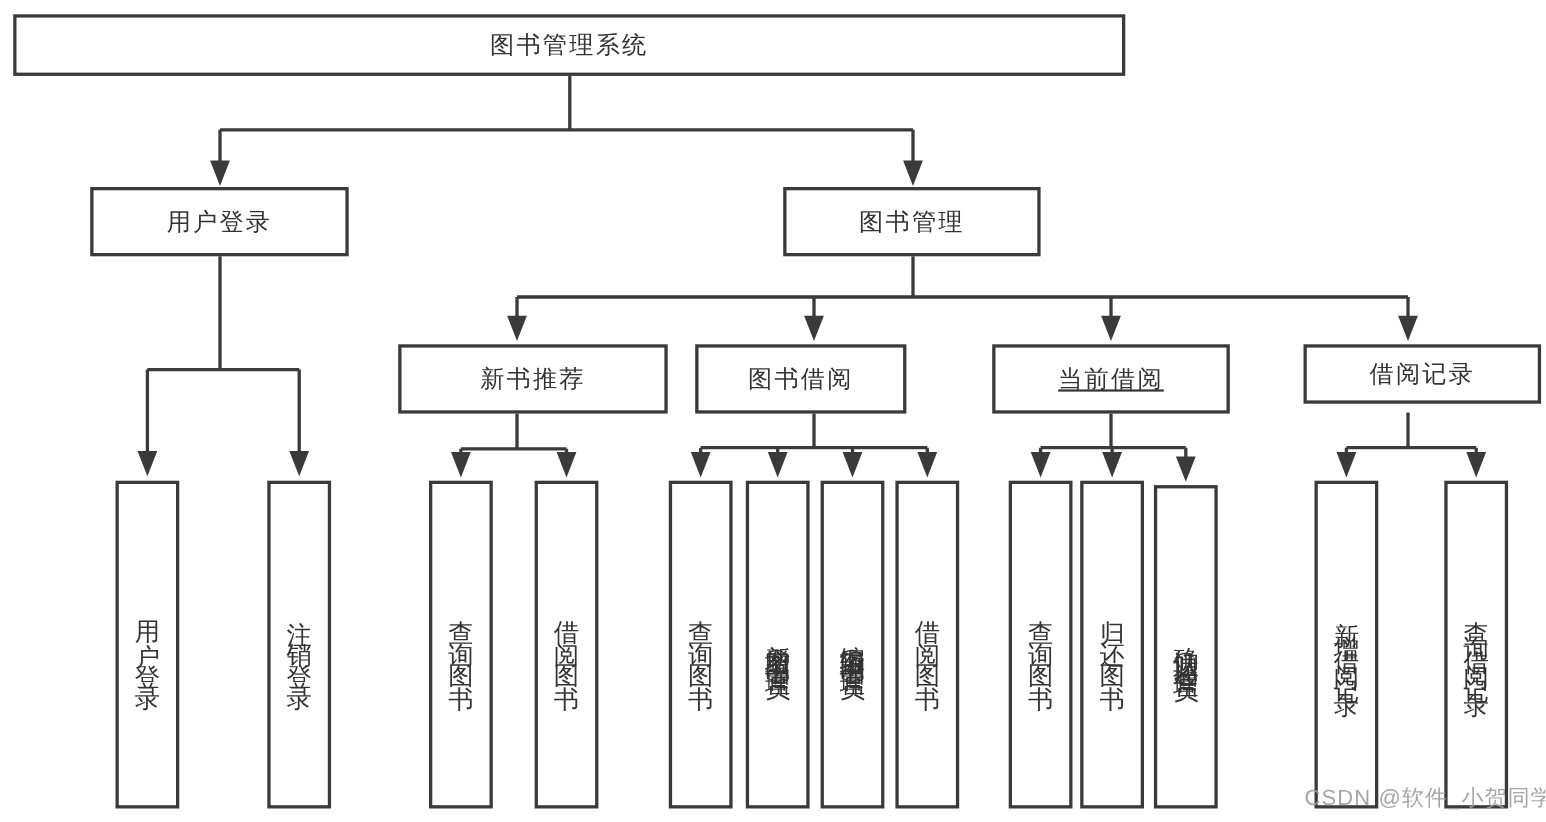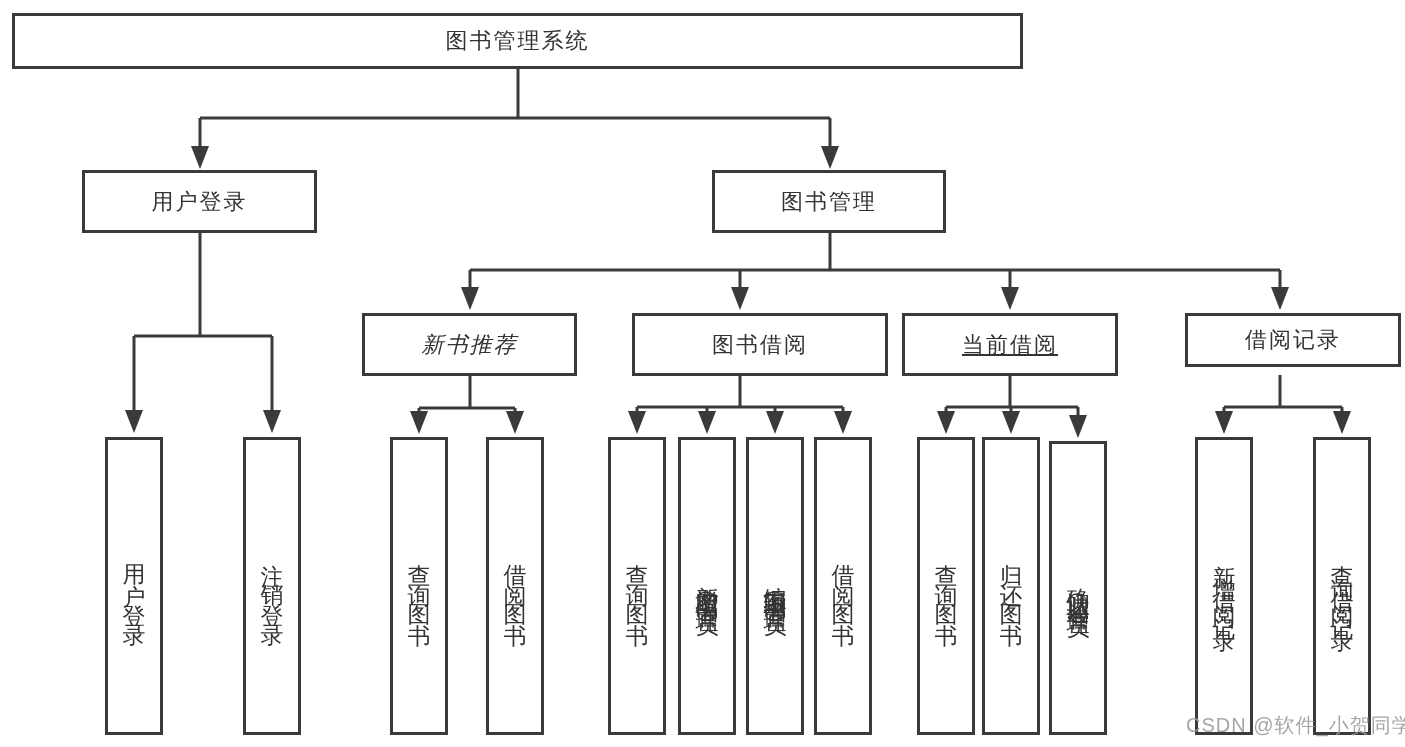--- a/index.html
+++ b/index.html
@@ -73,7 +73,7 @@
     <span>图书管理</span>
   </div>
 
-  <div class="node hnode" style="left:362px;top:313px;width:215px;height:63px;font-style:italic;">
+  <div class="node hnode" style="left:362px;top:313px;width:245px;height:63px;">
     <span>新书推荐</span>
   </div>
   <div class="node hnode" style="left:632px;top:313px;width:256px;height:63px;">

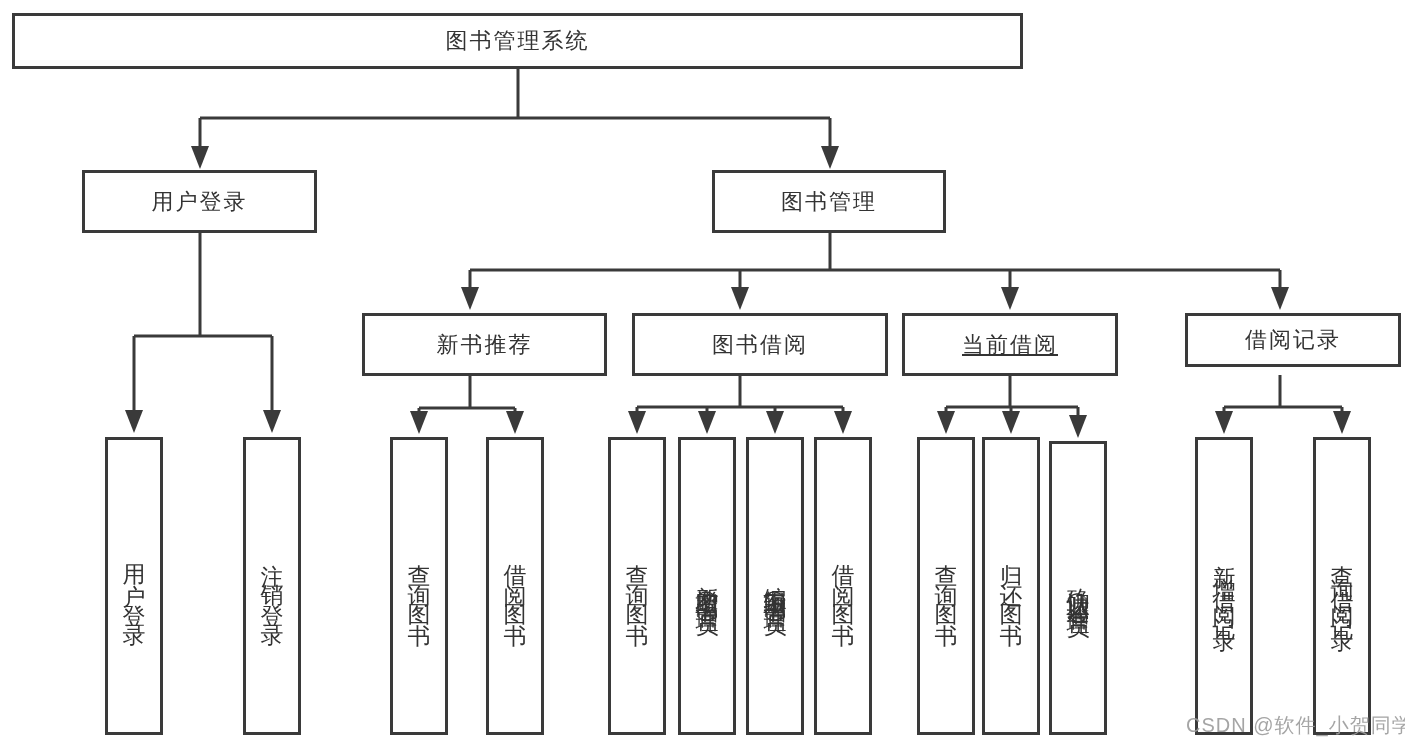--- a/index.html
+++ b/index.html
@@ -76,7 +76,7 @@
   <div class="node hnode" style="left:362px;top:313px;width:245px;height:63px;">
     <span>新书推荐</span>
   </div>
-  <div class="node hnode" style="left:632px;top:313px;width:256px;height:63px;">
+  <div class="node hnode" style="left:632px;top:313px;width:192px;height:63px;">
     <span>图书借阅</span>
   </div>
   <div class="node hnode" style="left:902px;top:313px;width:216px;height:63px;text-decoration:underline;">

